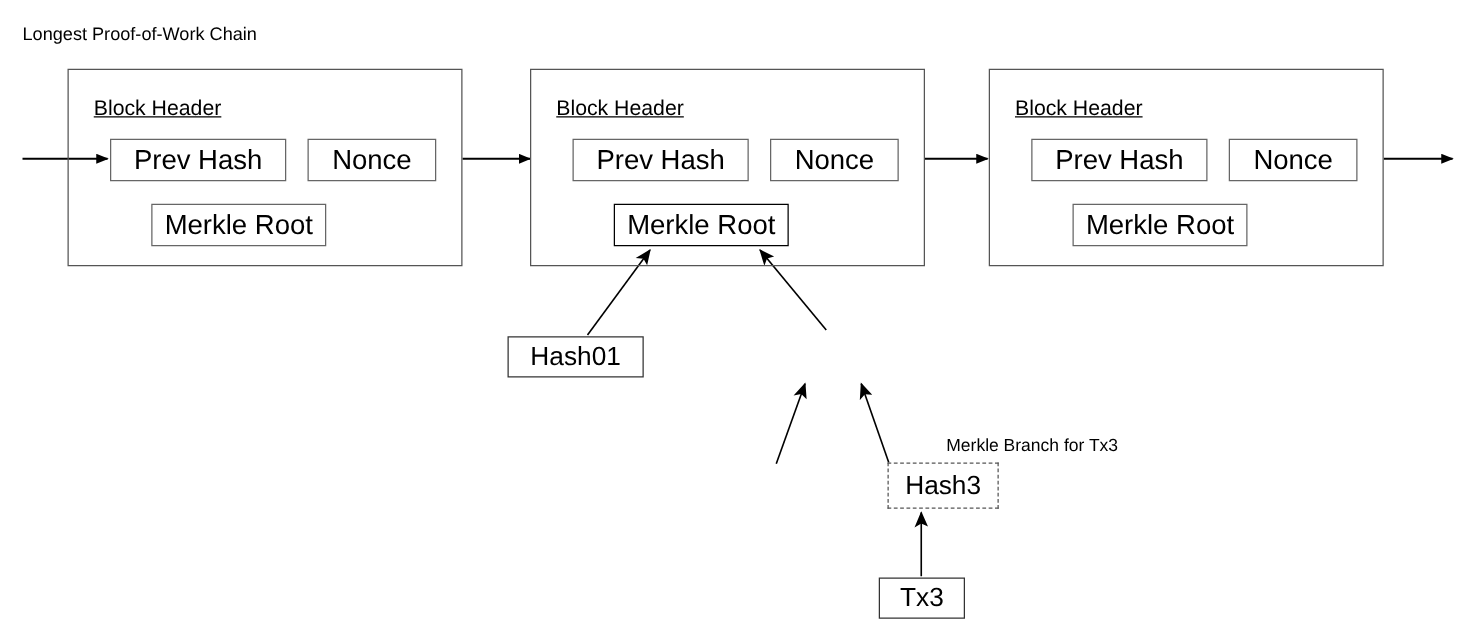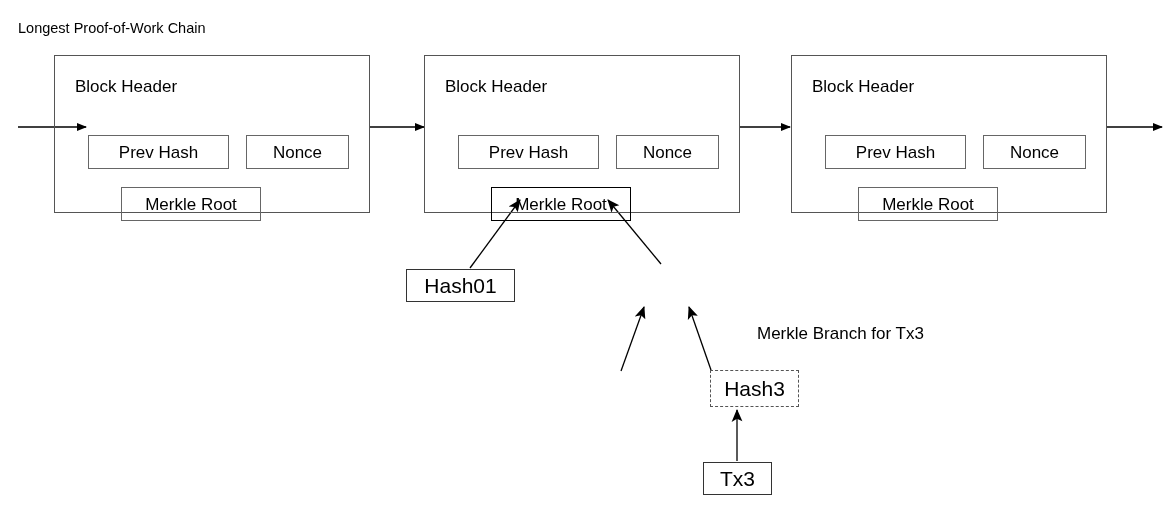--- a/index.html
+++ b/index.html
@@ -28,7 +28,7 @@
     font-size:21px;line-height:1;white-space:nowrap;
   }
   .leaf-box.dashed{border:1.6px dashed #555555;}
-  .block-label{position:absolute;font-size:17px;line-height:1;white-space:nowrap;}
+  .block-label{position:absolute;font-size:17px;line-height:1;white-space:nowrap;text-decoration:underline;}
   .title-text{position:absolute;font-size:14.5px;line-height:1;white-space:nowrap;}
   .caption-text{position:absolute;font-size:17px;line-height:1;white-space:nowrap;}
 </style>

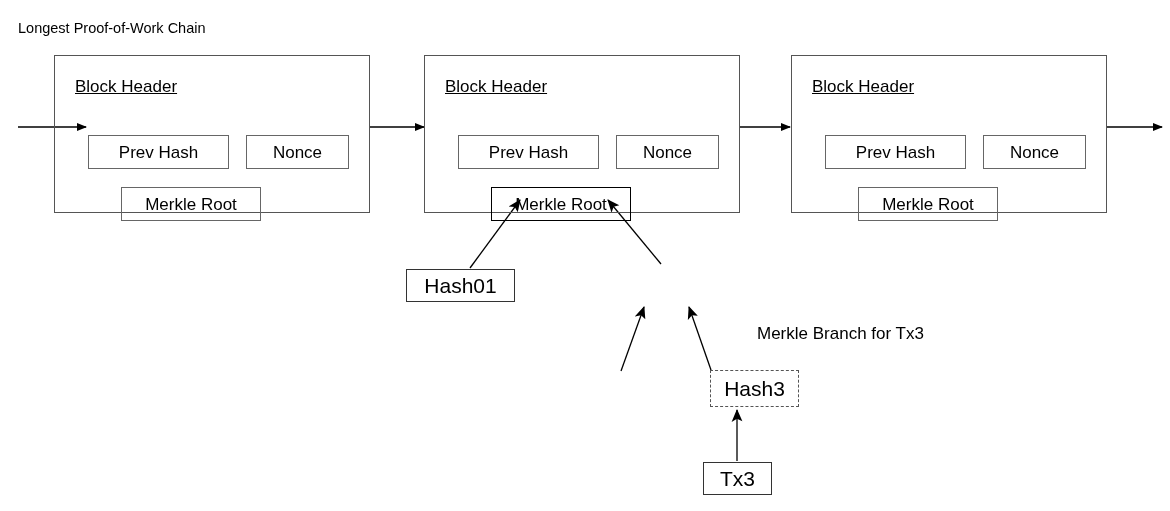--- a/index.html
+++ b/index.html
@@ -19,7 +19,7 @@
   .inner-box{
     border:1.6px solid #666666;
     display:flex;align-items:center;justify-content:center;
-    font-size:17px;line-height:1;white-space:nowrap;margin-top:24px;
+    font-size:22px;line-height:1;white-space:nowrap;
   }
   .inner-box.strong{border:1.8px solid #000000;}
   .leaf-box{

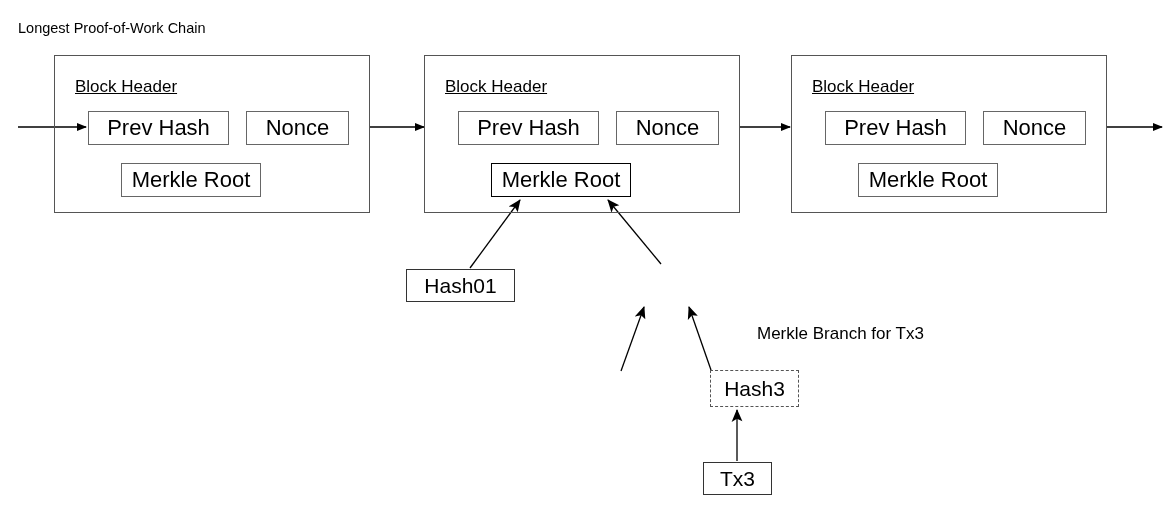--- a/index.html
+++ b/index.html
@@ -30,7 +30,7 @@
   .leaf-box.dashed{border:1.6px dashed #555555;}
   .block-label{position:absolute;font-size:17px;line-height:1;white-space:nowrap;text-decoration:underline;}
   .title-text{position:absolute;font-size:14.5px;line-height:1;white-space:nowrap;}
-  .caption-text{position:absolute;font-size:17px;line-height:1;white-space:nowrap;}
+  .caption-text{position:absolute;font-size:14px;line-height:1;white-space:nowrap;margin-top:24px;}
 </style>
 </head>
 <body>

